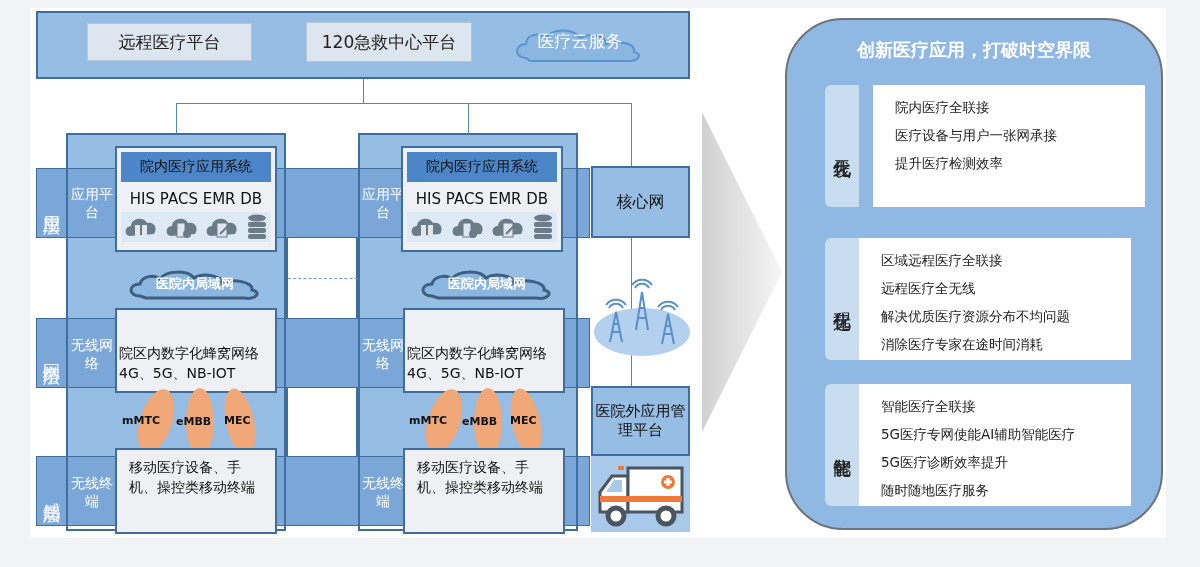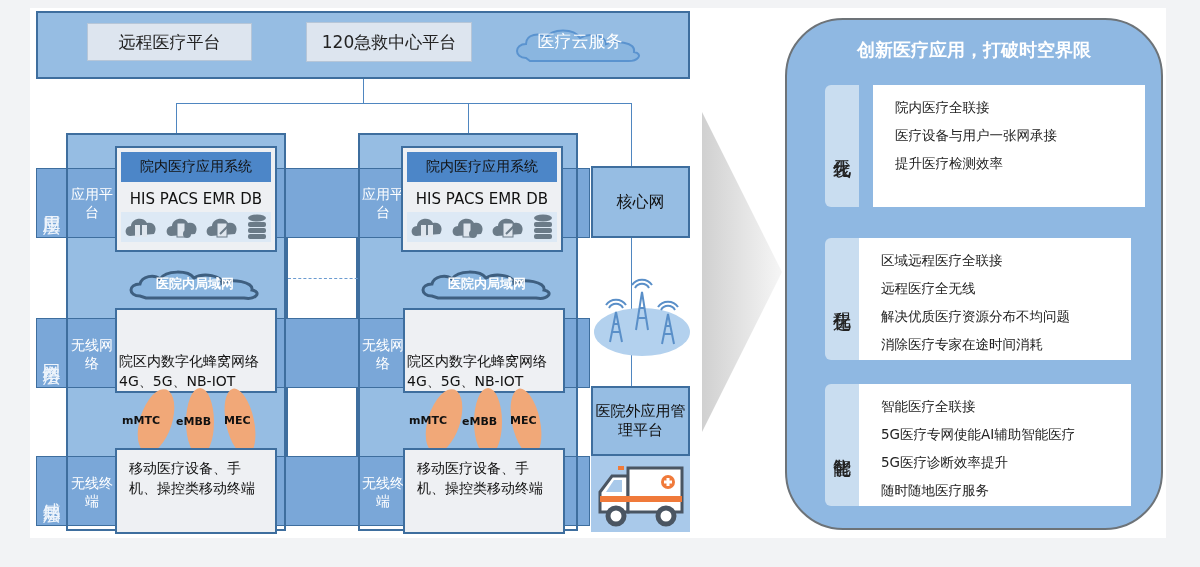--- a/index.html
+++ b/index.html
@@ -31,7 +31,7 @@
   .app-title { background:#4c86c8; color:#111; font-size:14px; display:flex; align-items:center; justify-content:center; }
   .app-codes { color:#111; font-size:15px; text-align:center; }
   .icons-row { display:flex; justify-content:space-around; align-items:center; }
-  .netbox { background:#eef0f3; border:2px solid #3e6e9e; color:#111; font-size:14px; line-height:20px; padding:14px 2px 0 2px; }
+  .netbox { background:#eef0f3; border:2px solid #3e6e9e; color:#111; font-size:14px; line-height:20px; padding:6px 2px 0 2px; }
   .devbox { background:#eef0f3; border:2px solid #3e6e9e; color:#111; font-size:14px; line-height:20px; padding:8px 8px 0 12px; }
   .ellipse { position:absolute; background:#f1a878; border-radius:50%; }
   .tech { position:absolute; font-size:11px; font-weight:bold; color:#111; }

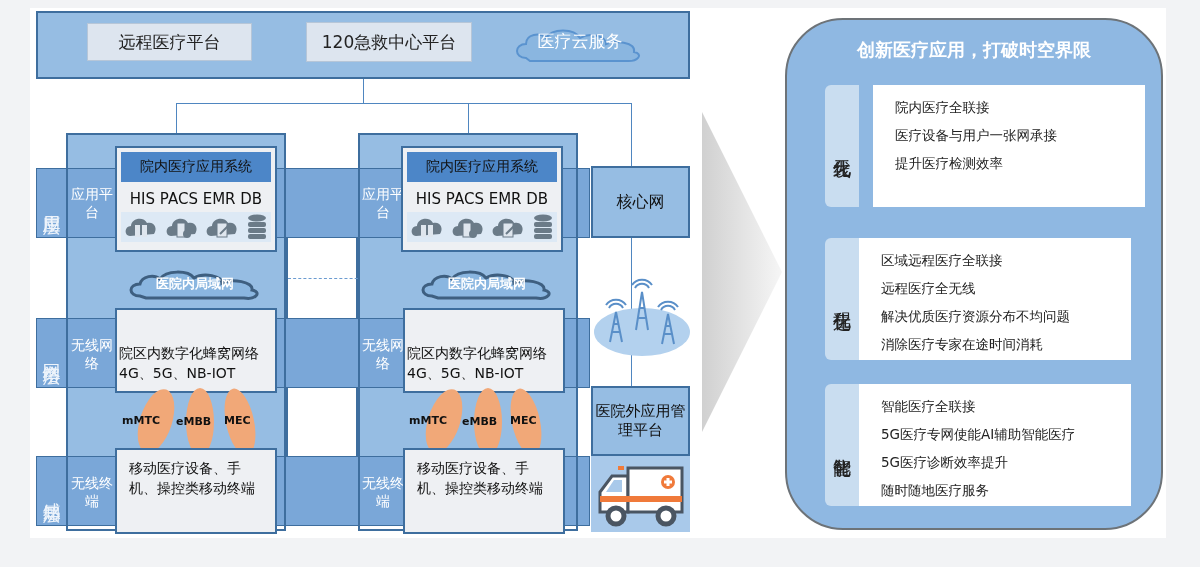--- a/index.html
+++ b/index.html
@@ -32,7 +32,7 @@
   .app-codes { color:#111; font-size:15px; text-align:center; }
   .icons-row { display:flex; justify-content:space-around; align-items:center; }
   .netbox { background:#eef0f3; border:2px solid #3e6e9e; color:#111; font-size:14px; line-height:20px; padding:6px 2px 0 2px; }
-  .devbox { background:#eef0f3; border:2px solid #3e6e9e; color:#111; font-size:14px; line-height:20px; padding:8px 8px 0 12px; }
+  .devbox { background:#eef0f3; border:2px solid #3e6e9e; color:#111; font-size:14px; line-height:20px; padding:8px 8px 0 12px;font-family:Liberation Mono, monospace; }
   .ellipse { position:absolute; background:#f1a878; border-radius:50%; }
   .tech { position:absolute; font-size:11px; font-weight:bold; color:#111; }
   .lan-cloud { display:flex; align-items:center; justify-content:center; color:#ffffff; font-size:13px;font-weight:bold; }

